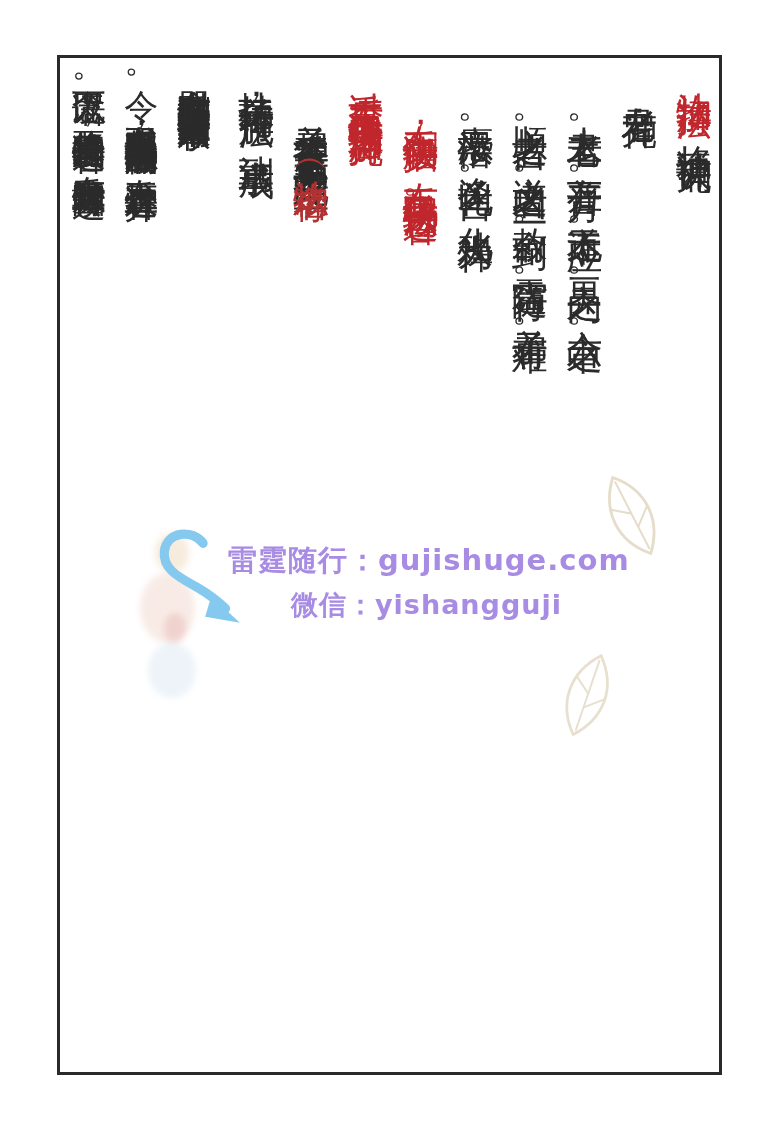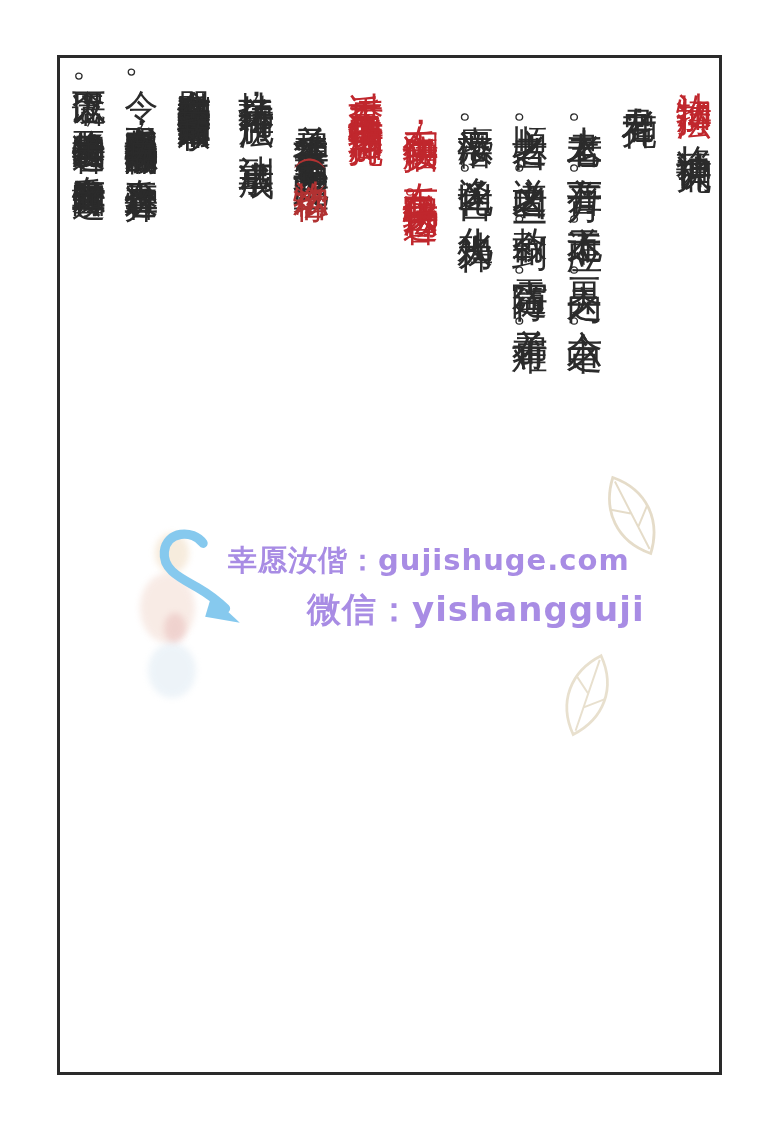--- a/index.html
+++ b/index.html
@@ -74,7 +74,7 @@
   <path d="M56 14 C 46 0, 20 2, 18 22 C 16 40, 34 48, 50 57 C 62 64, 70 70, 78 78" fill="none" stroke="#86c9ee" stroke-width="9" stroke-linecap="round"></path>
   <path d="M64 66 L92 92 L58 86 Z" fill="#86c9ee"></path>
 </svg>
-<div class="wm" id="wm-line1">幸愿汝偕：gujishuge.com</div>
+<div class="wm" id="wm-line1">雷霆随行：gujishuge.com</div>
 <div class="wm" id="wm-line2">微信：yishangguji</div>
 
 </body></html>

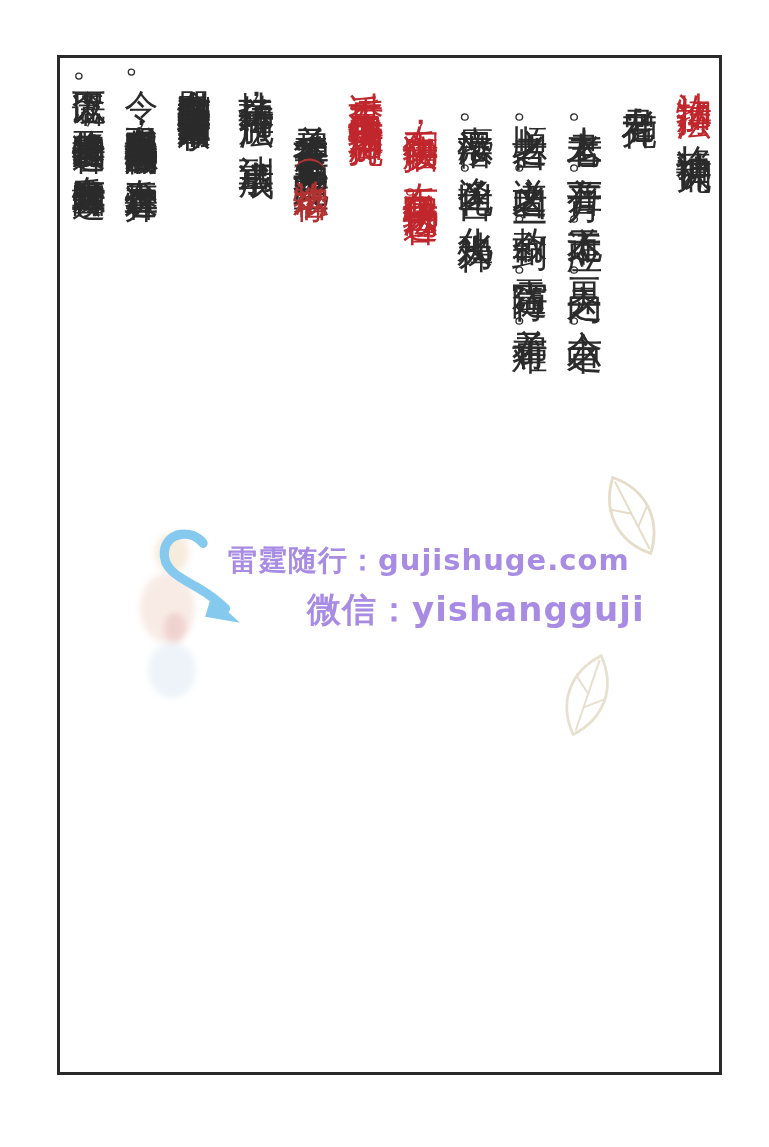--- a/index.html
+++ b/index.html
@@ -30,7 +30,7 @@
     white-space:nowrap;
   }
   #wm-line1{left:228px;top:541px;font-size:29px;letter-spacing:1px;}
-  #wm-line2{left:291px;top:587px;font-size:34px;letter-spacing:1px;margin-left:16px;}
+  #wm-line2{left:291px;top:587px;font-size:27px;letter-spacing:1px;}
   .deco{position:absolute;z-index:1;}
   .blob{position:absolute;border-radius:50%;filter:blur(3px);z-index:1;}
 </style>

